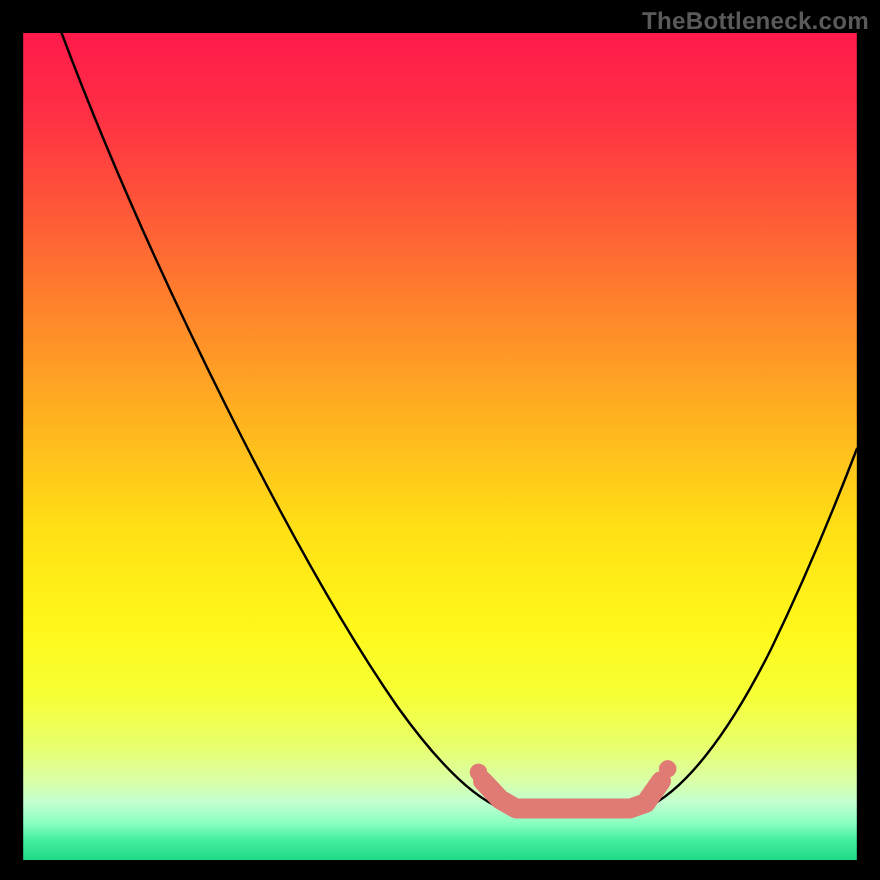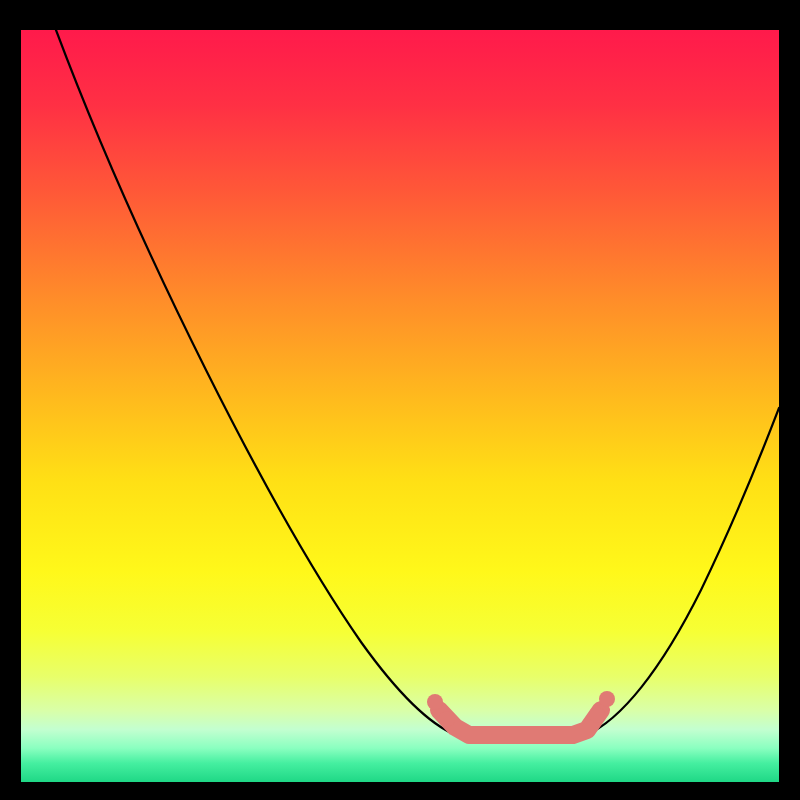--- a/index.html
+++ b/index.html
@@ -87,6 +87,7 @@
     </svg>
   </div>
 
+  <div class="watermark">TheBottleneck.com</div>
 </div>
 
 </body></html>

